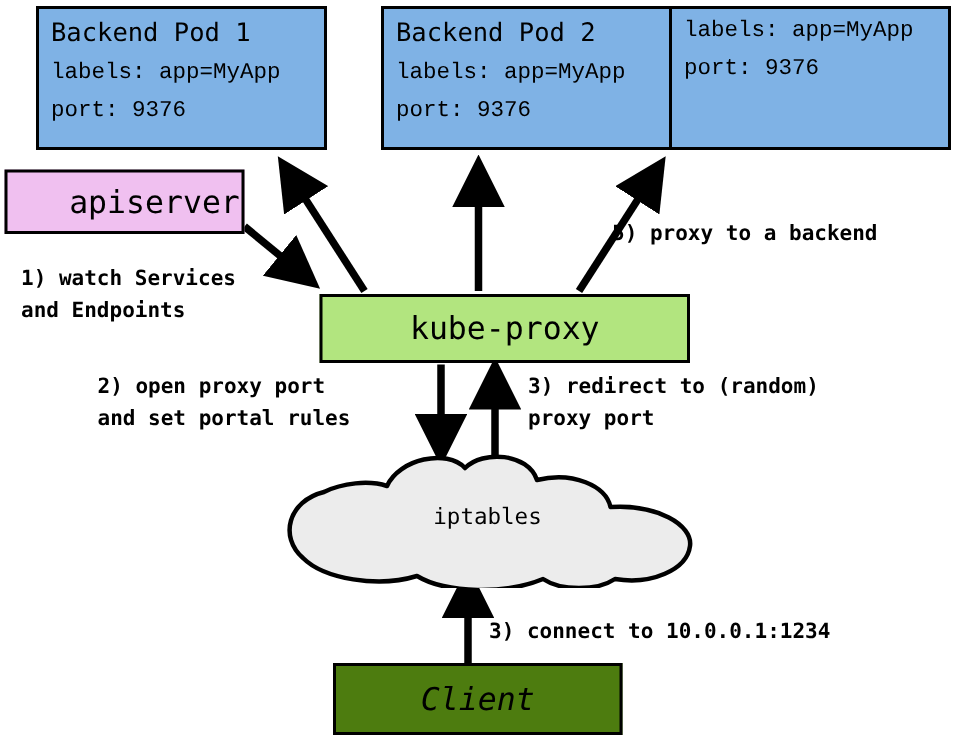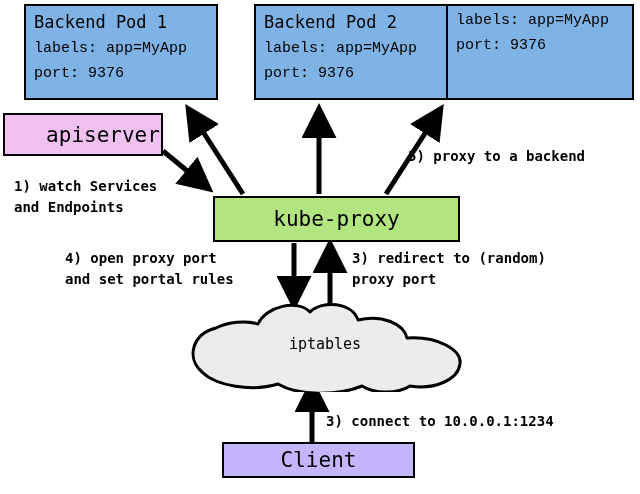--- a/index.html
+++ b/index.html
@@ -215,7 +215,7 @@
 
   <div class="caption" id="cap-1">1) watch Services
 and Endpoints</div>
-  <div class="caption" id="cap-2">4) open proxy port
+  <div class="caption" id="cap-2">2) open proxy port
 and set portal rules</div>
   <div class="caption" id="cap-3">3) connect to 10.0.0.1:1234</div>
   <div class="caption" id="cap-4">3) redirect to (random)

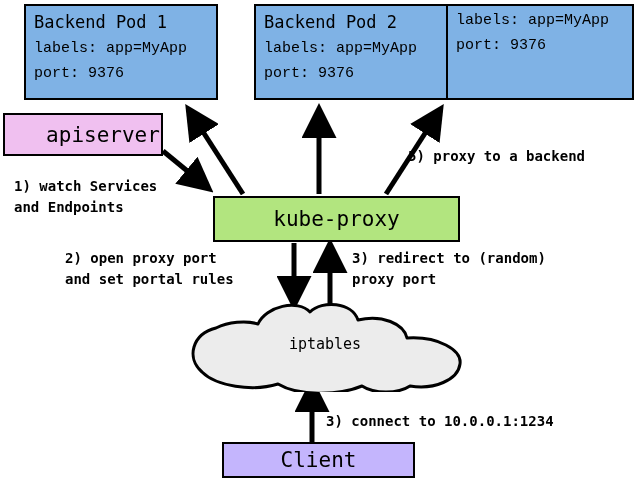--- a/index.html
+++ b/index.html
@@ -94,11 +94,12 @@
     left: 222px;
     top: 442px;
     width: 193px;
-    height: 36px;
-    background: #c4b5fd;
+    height: 48px;
+    background: #4d7c0f;
     display: flex;
     align-items: center;
     justify-content: center;
+    font-style: italic;
   }
   #client .node-title {
     font-size: 21px;

